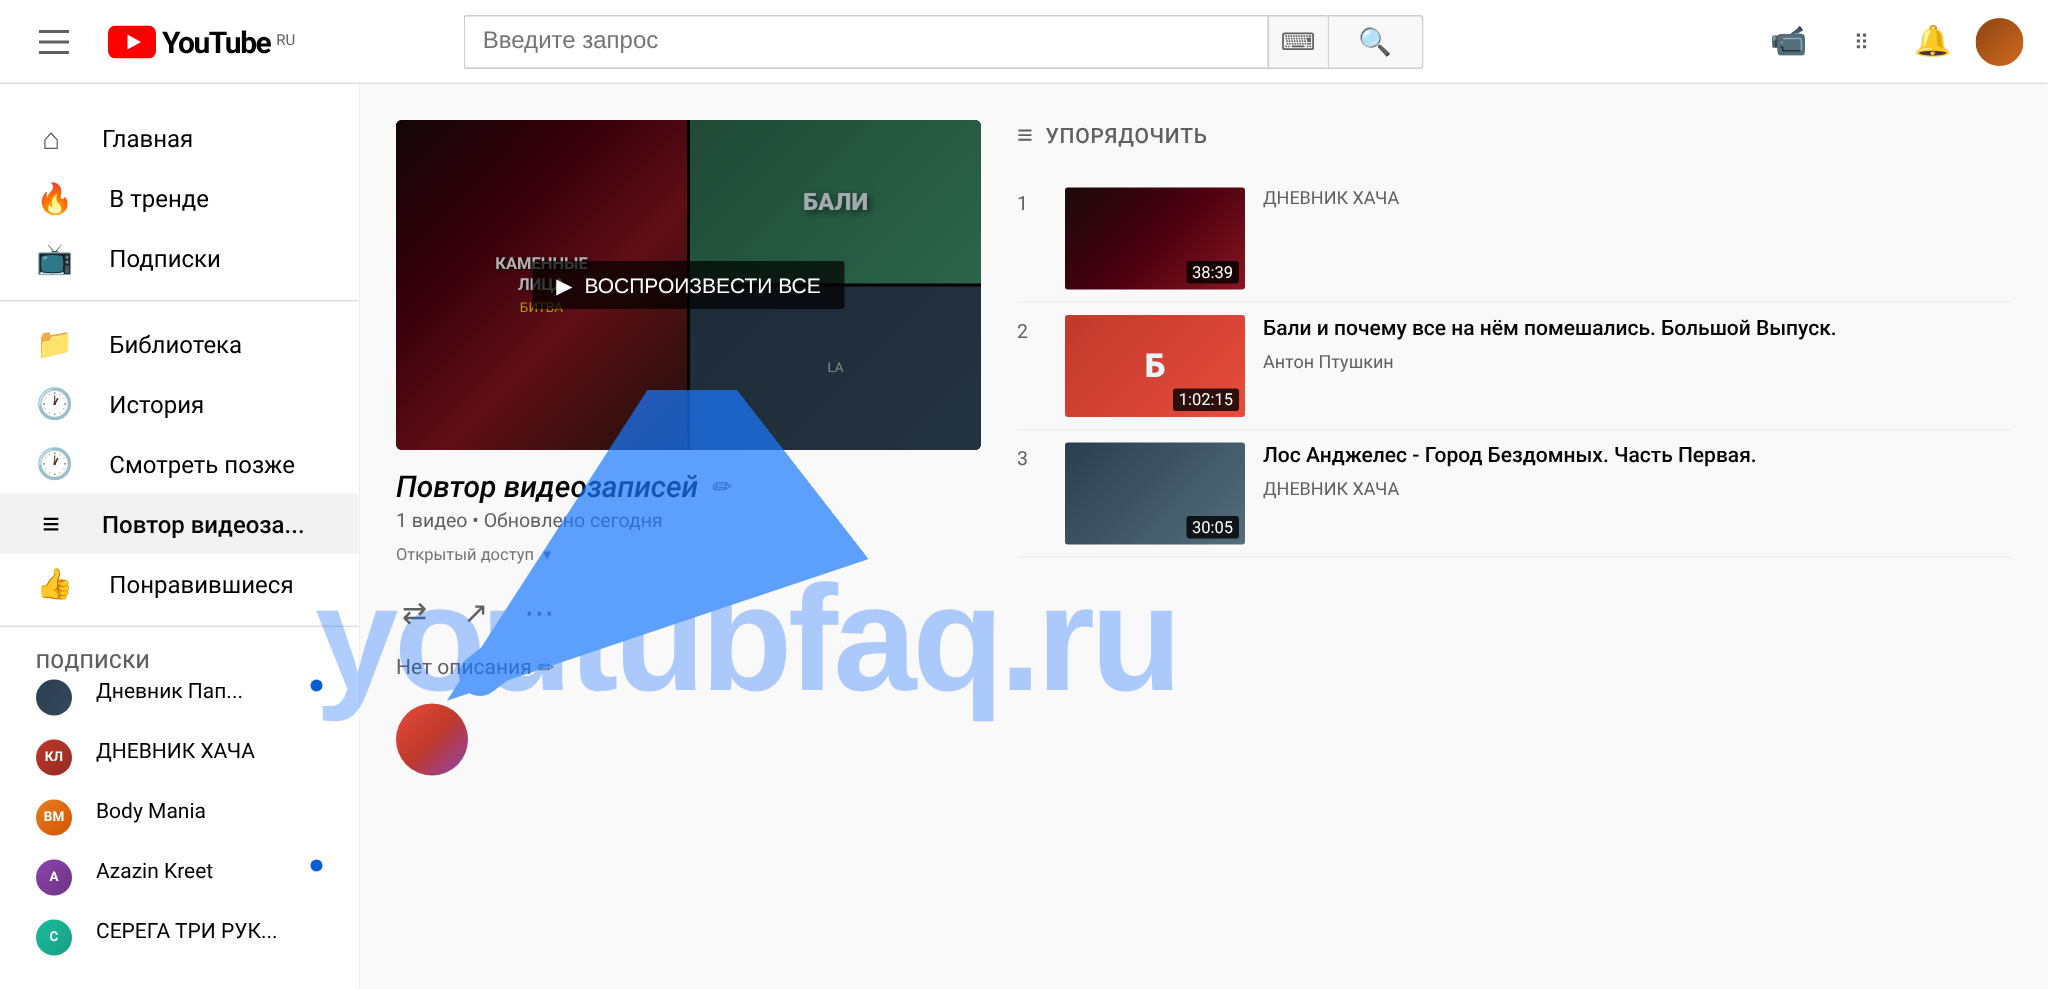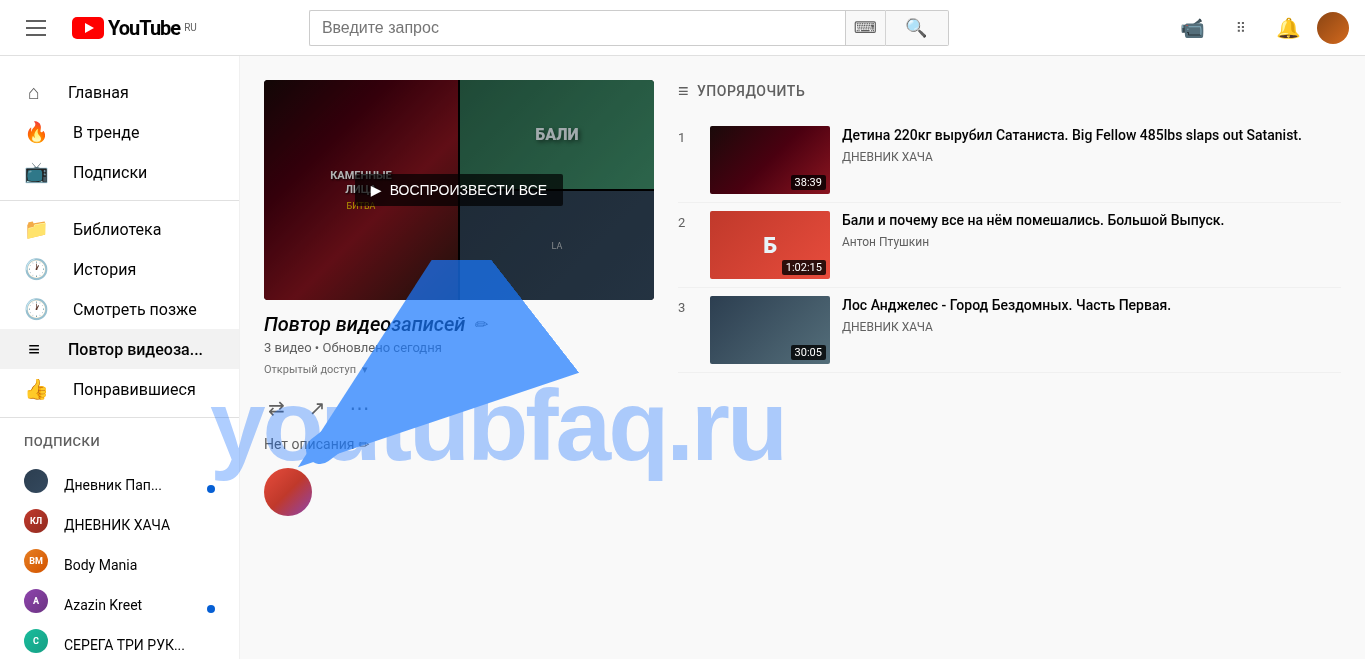--- a/index.html
+++ b/index.html
@@ -416,7 +416,6 @@
           <span class="video-duration">38:39</span>
         </div>
         <div class="video-info">
-          <div class="video-title">Детина 220кг вырубил Сатаниста. Big Fellow 485lbs slaps out Satanist.</div>
           <div class="video-channel">ДНЕВНИК ХАЧА</div>
         </div>
       </div>

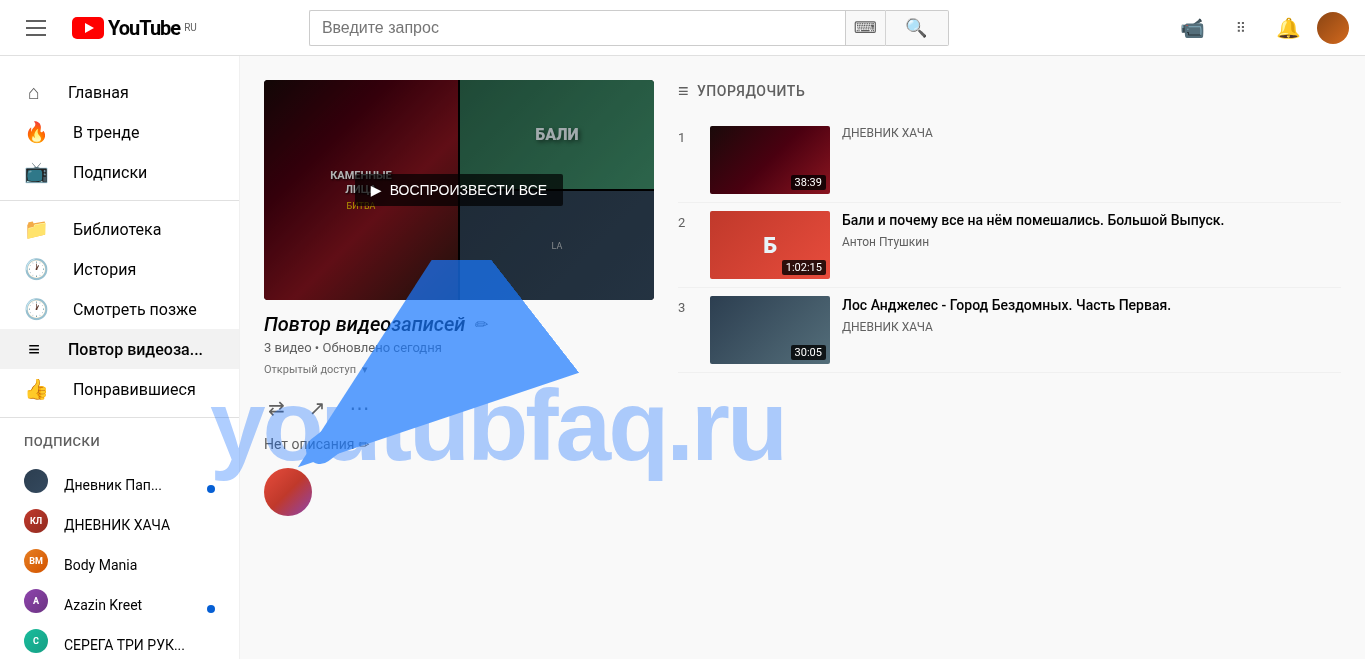--- a/index.html
+++ b/index.html
@@ -377,7 +377,7 @@
           <span class="playlist-title">Повтор видеозаписей</span>
           <span class="edit-icon">✏</span>
         </div>
-        <div class="playlist-meta">3 видео • Обновлено сегодня</div>
+        <div class="playlist-meta">1 видео • Обновлено сегодня</div>
         <div class="playlist-access">
           <span>Открытый доступ</span>
           <span>▾</span>

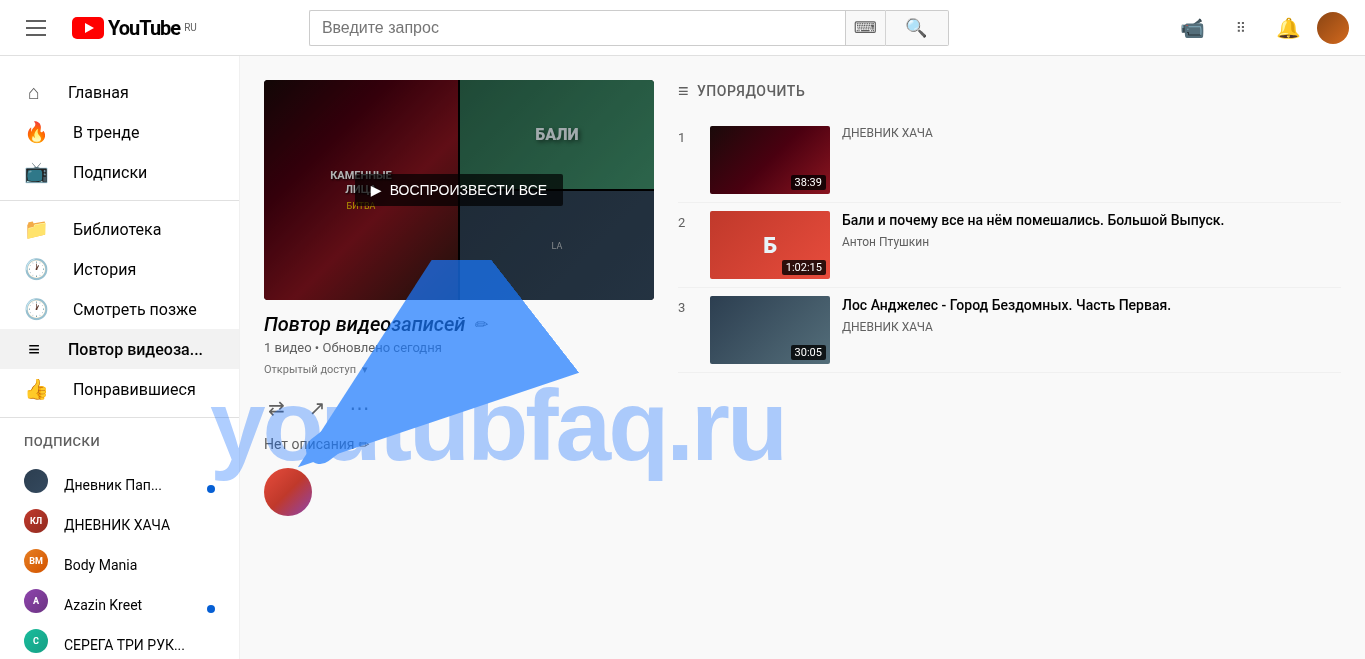--- a/index.html
+++ b/index.html
@@ -112,7 +112,7 @@
     }
 
     .subscription-item {
-      display: flex; align-items: flex-end; gap: 16px;
+      display: flex; align-items: flex-start; gap: 16px;
       padding: 0 24px;
       height: 40px;
       cursor: pointer;

